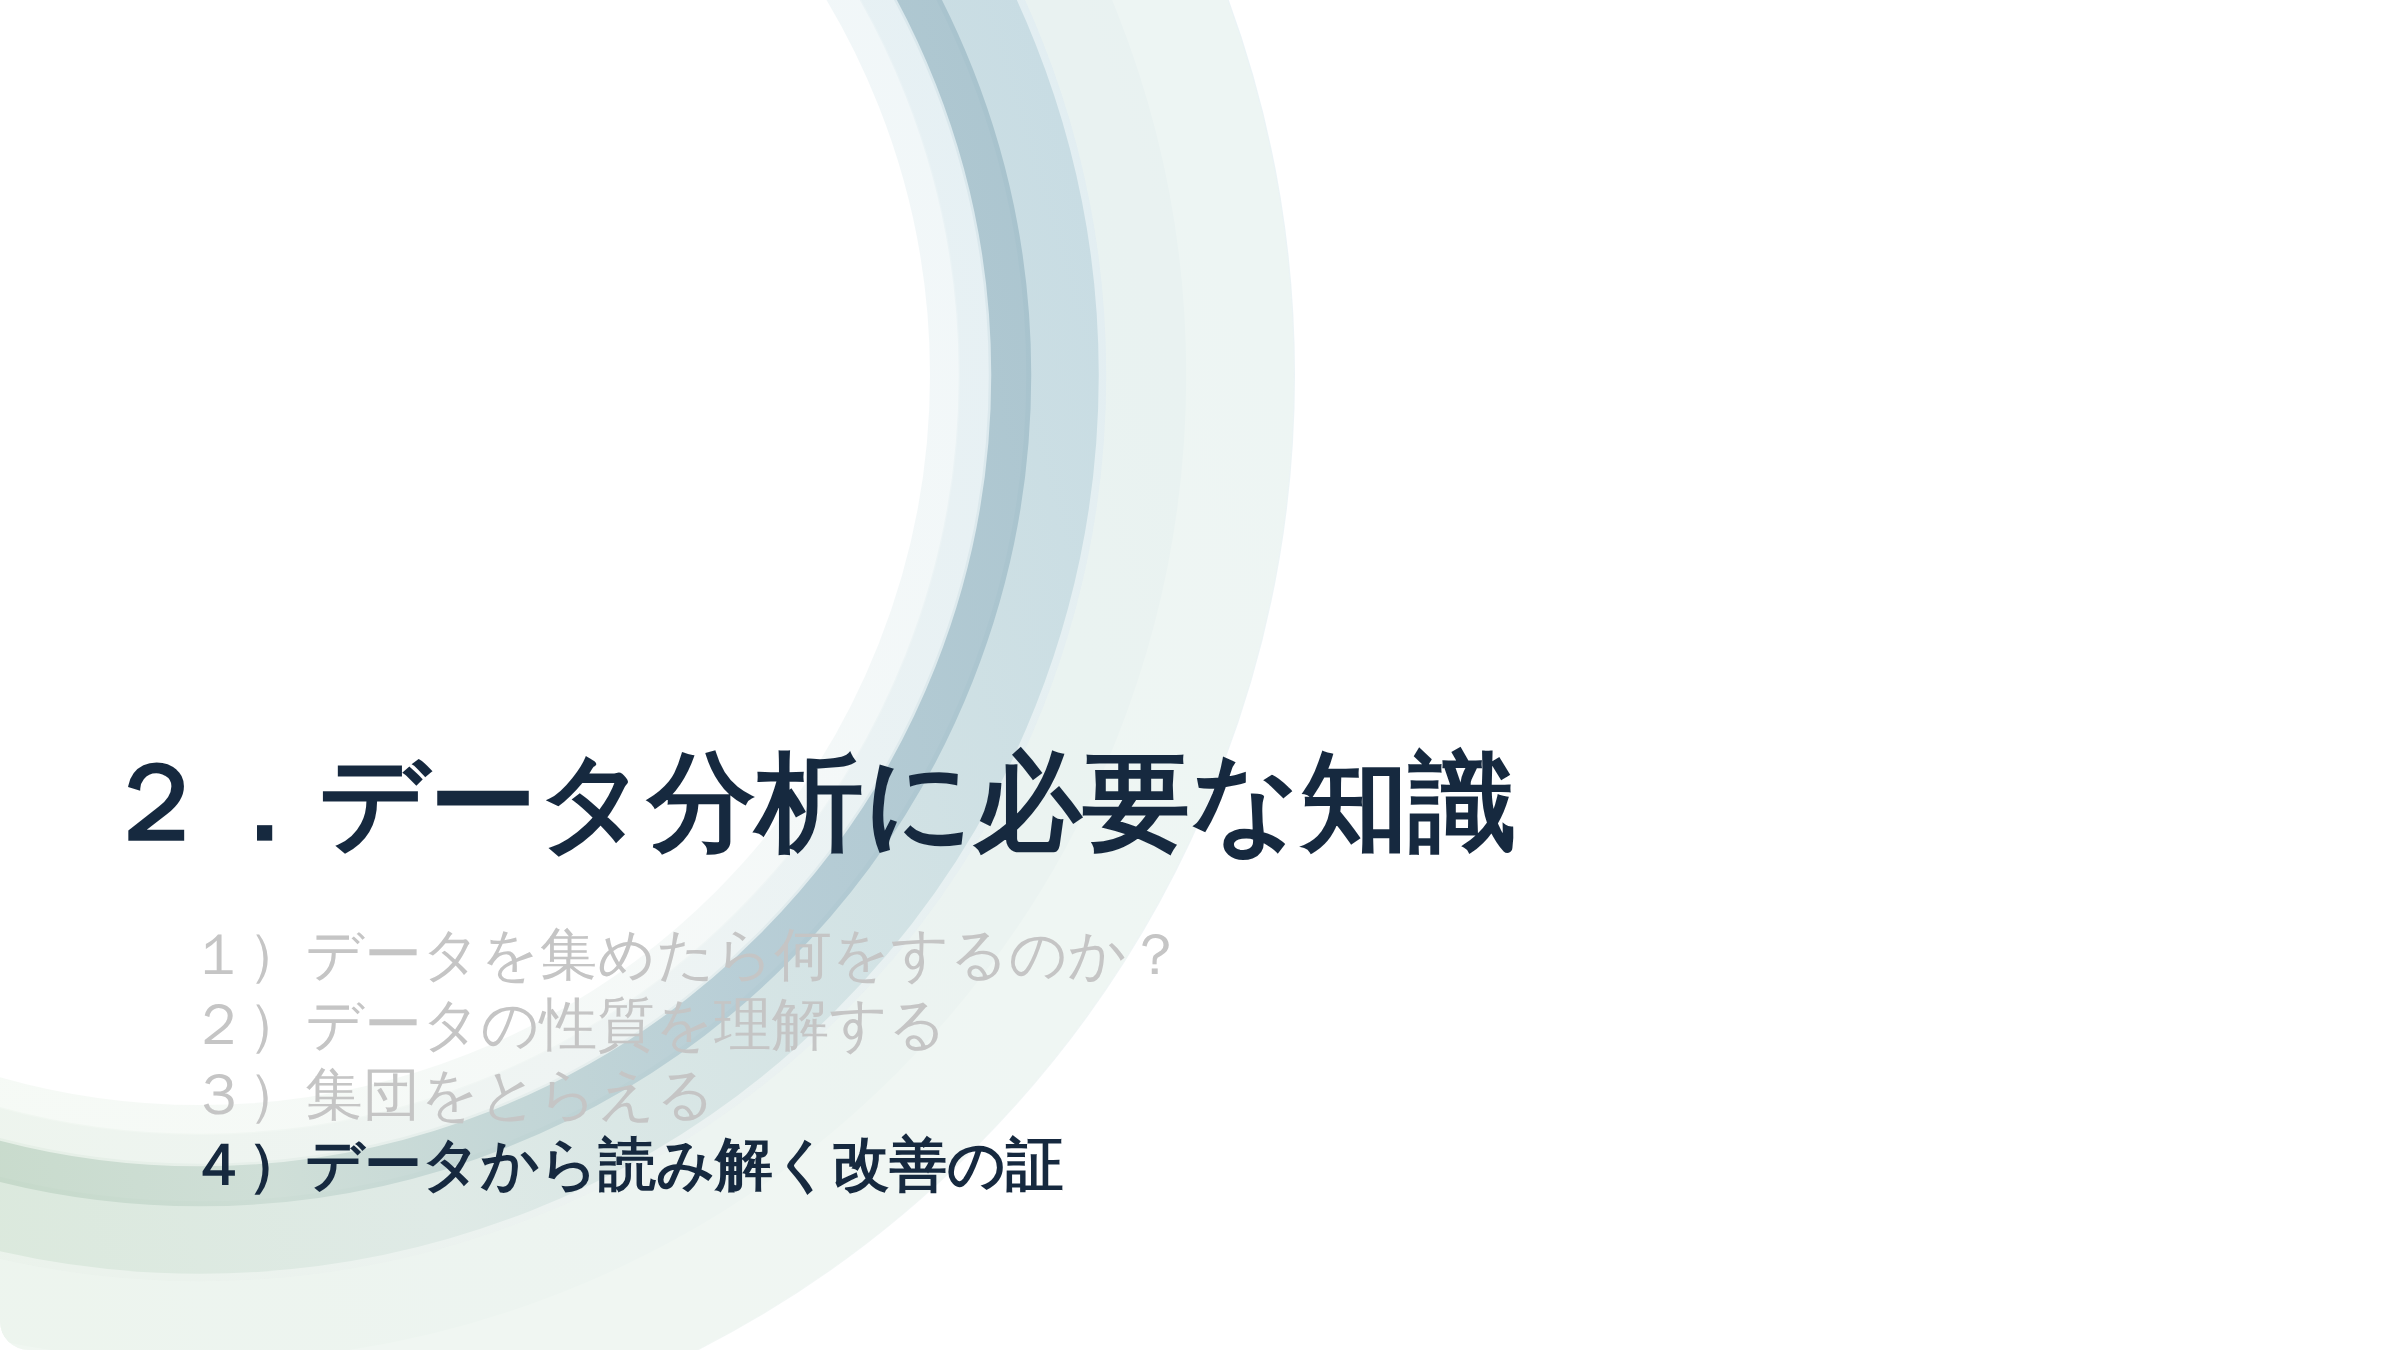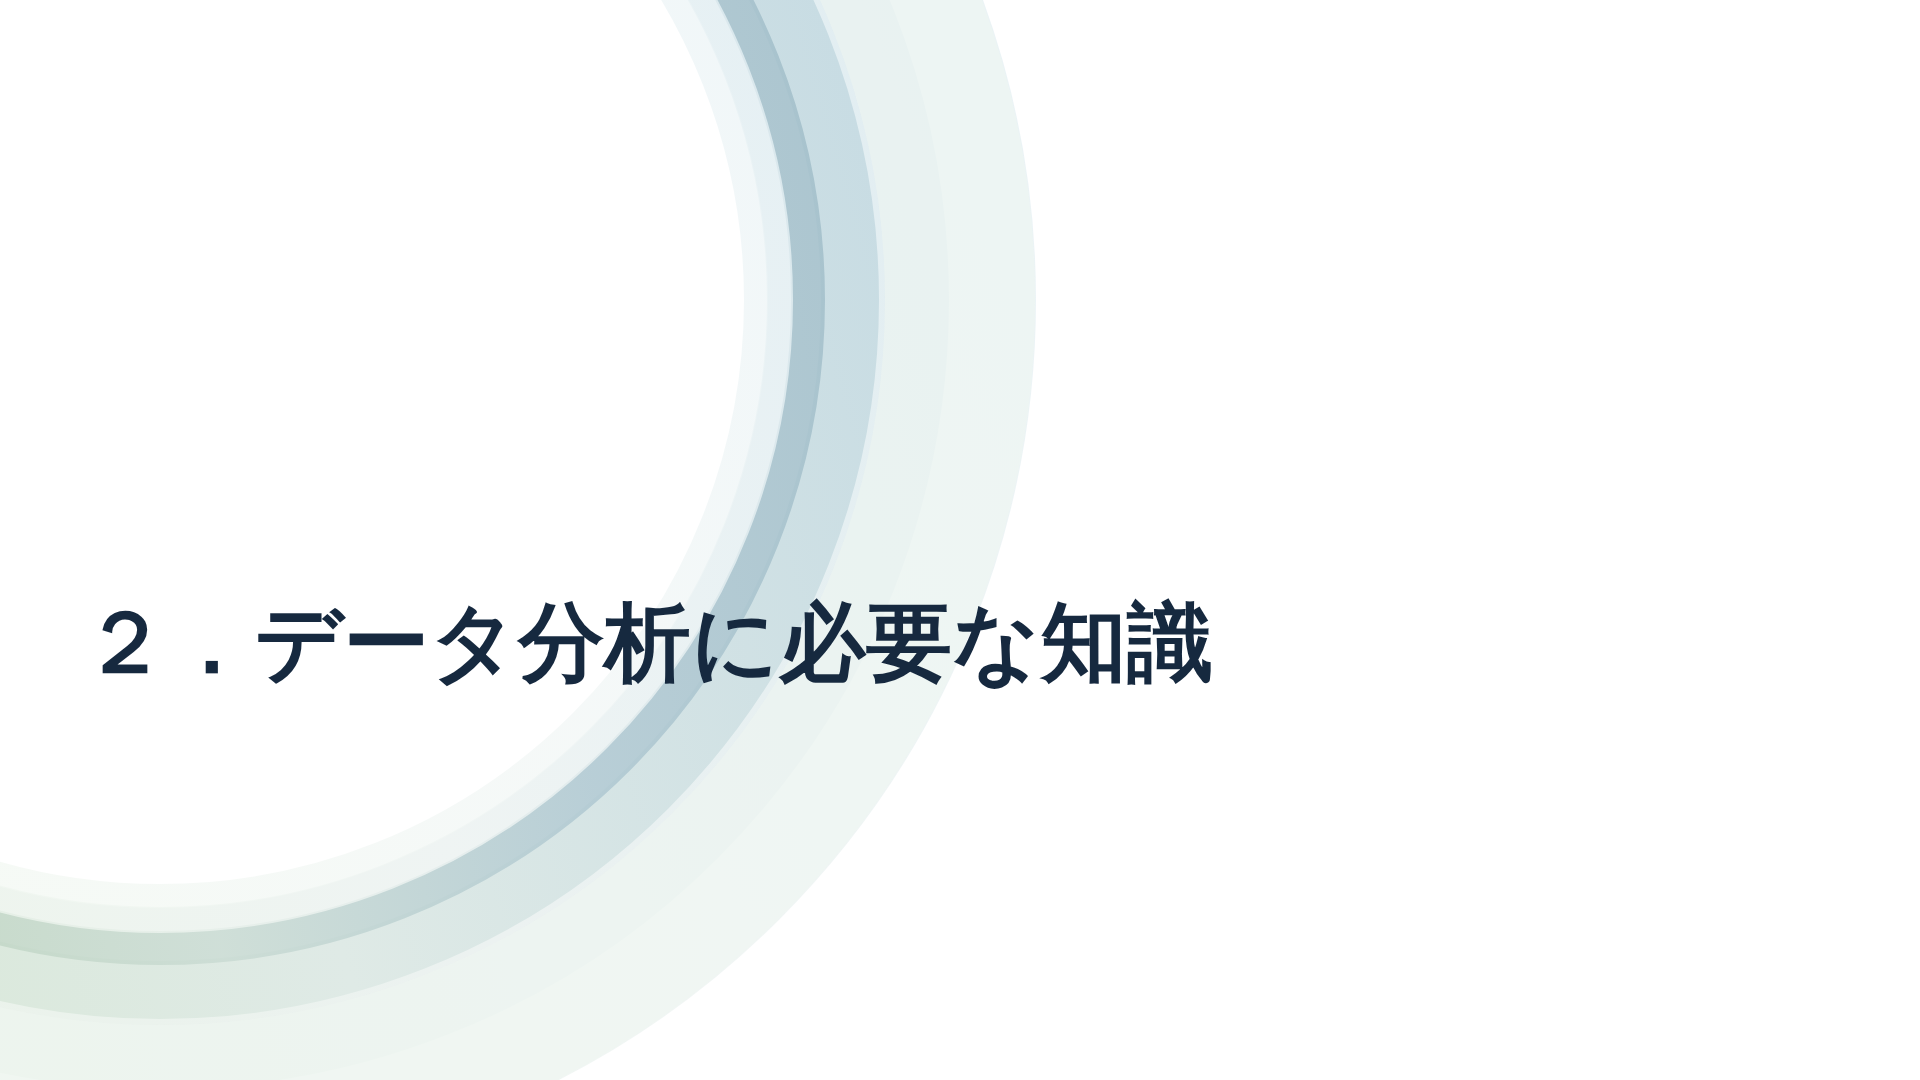--- a/index.html
+++ b/index.html
@@ -17,6 +17,7 @@
     height: 1080px;
     background: #ffffff;
     overflow: hidden;
+    border-radius: 23px;
   }
 
   

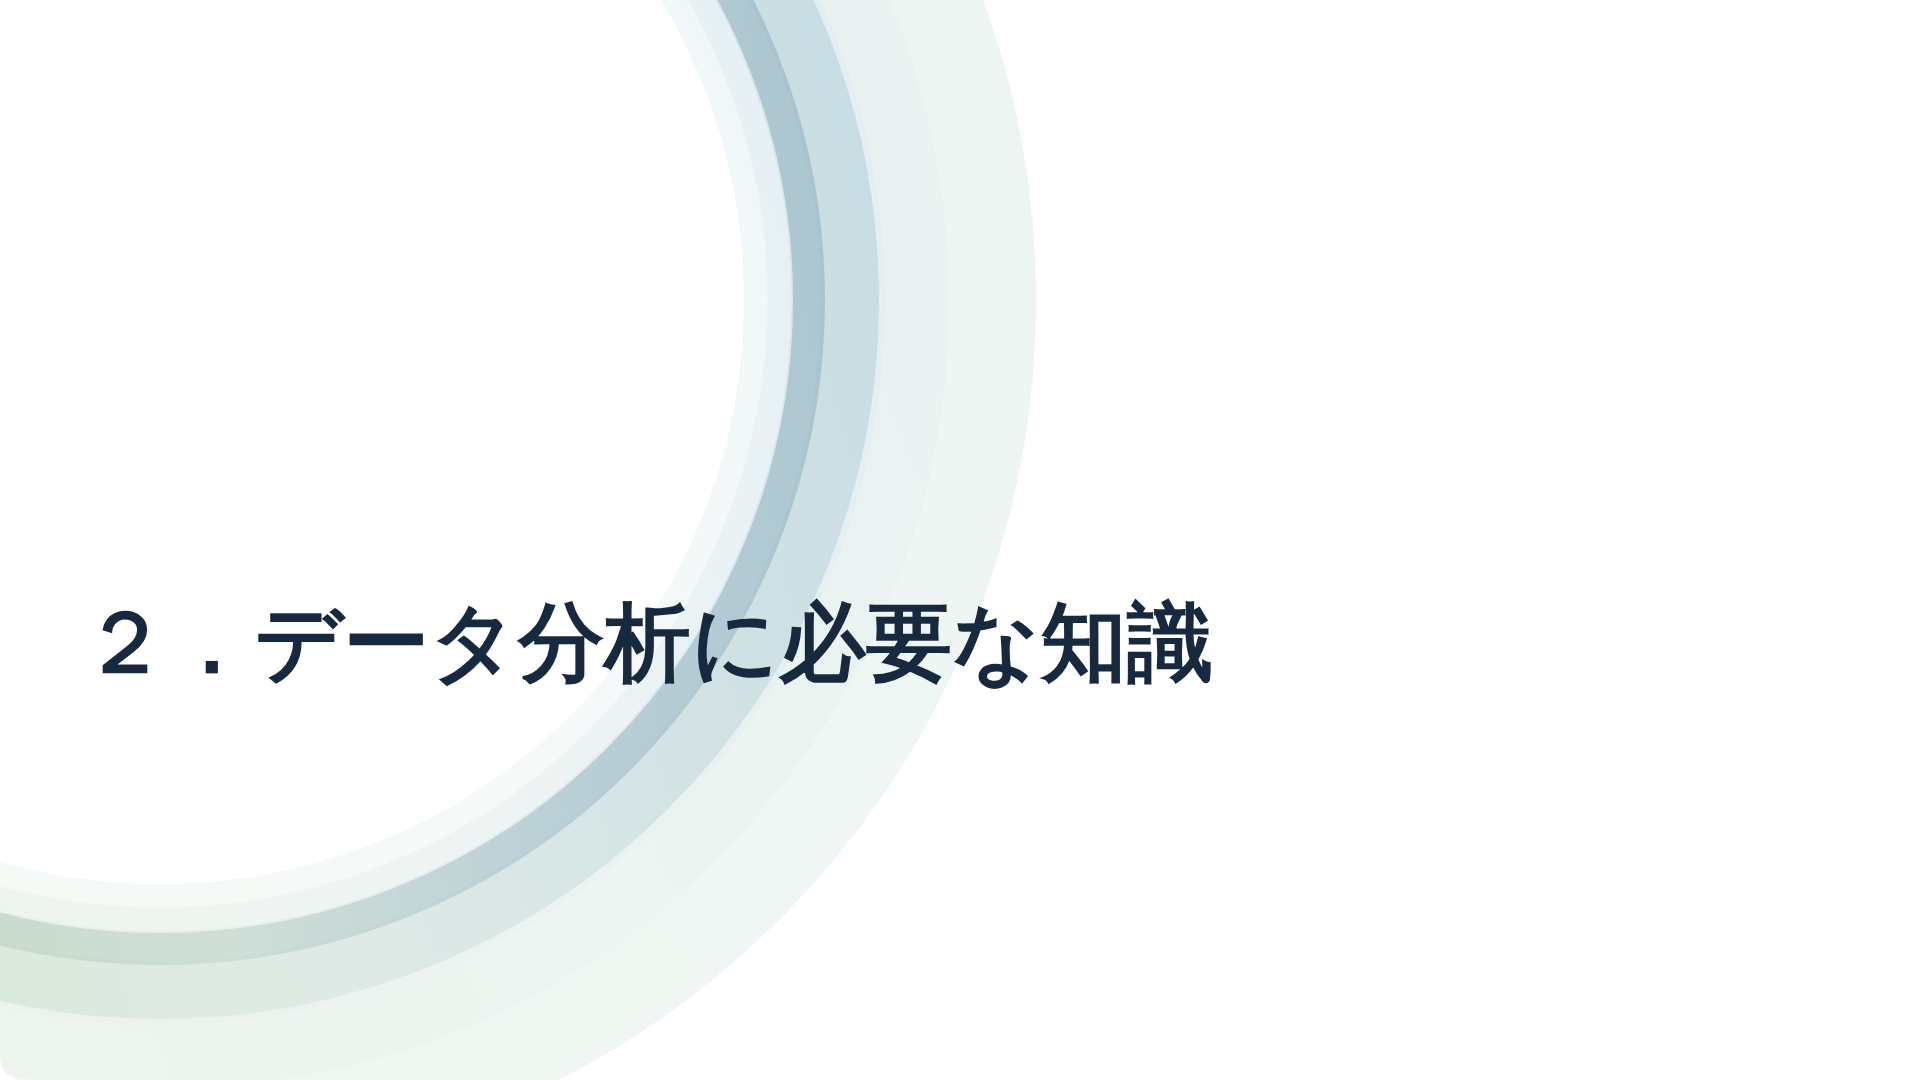--- a/index.html
+++ b/index.html
@@ -137,6 +137,12 @@
 
     <h1 id="slide-title">２．データ分析に必要な知識</h1>
 
+    <ul id="agenda-list">
+      <li class="agenda-item is-dimmed">１）データを集めたら何をするのか？</li>
+      <li class="agenda-item is-dimmed">２）データの性質を理解する</li>
+      <li class="agenda-item is-dimmed">３）集団をとらえる</li>
+      <li class="agenda-item is-active">４）データから読み解く改善の証</li>
+    </ul>
 
   </div>
 </div>

